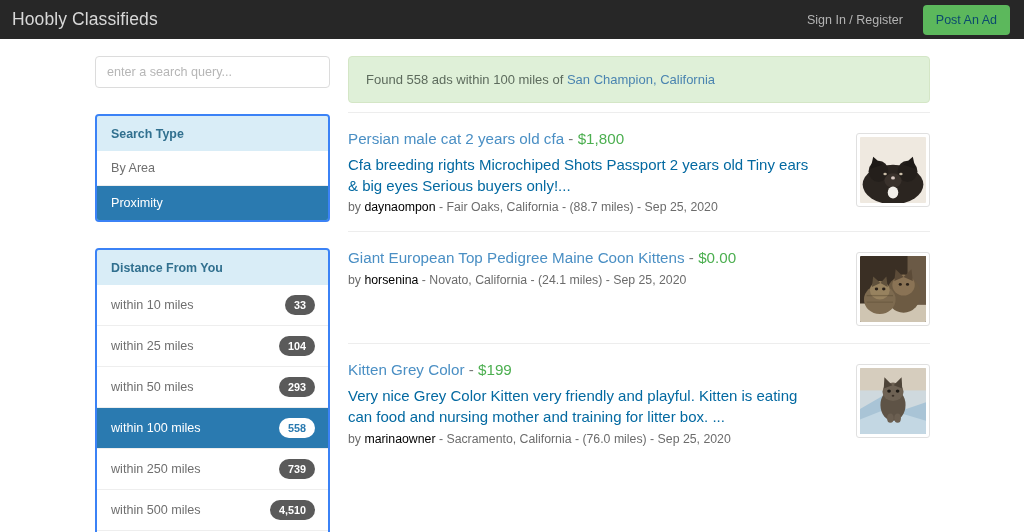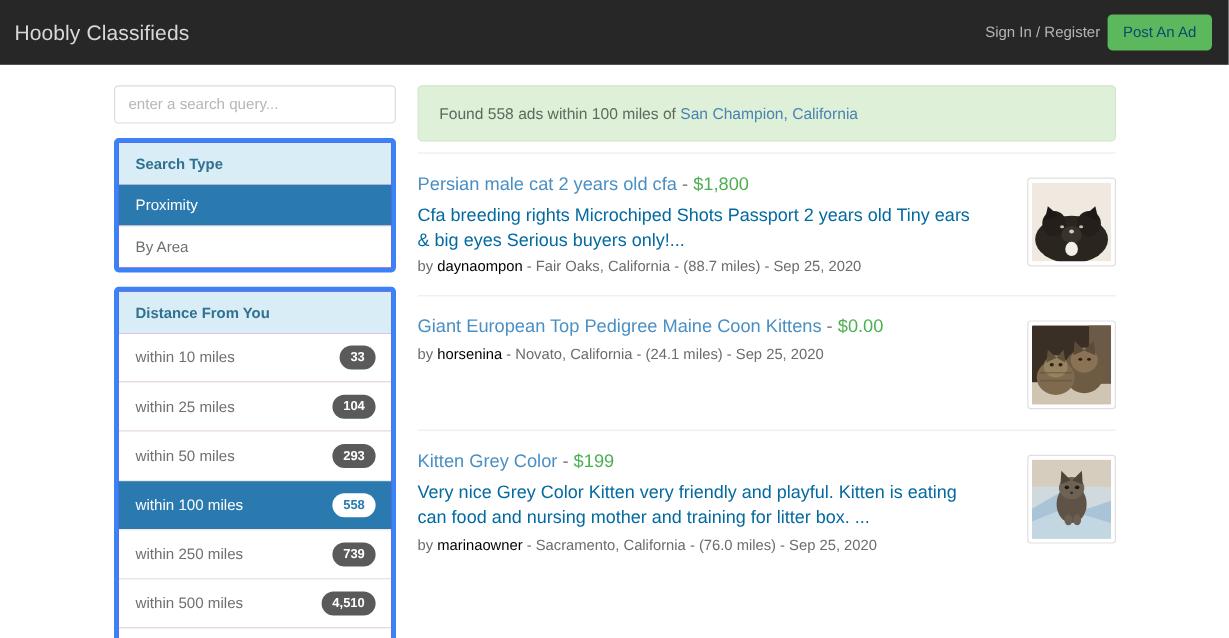--- a/index.html
+++ b/index.html
@@ -12,7 +12,7 @@
 
   
   .navbar {
-    height: 54px;
+    height: 39px;
     background: #272727;
     display: flex;
     align-items: center;

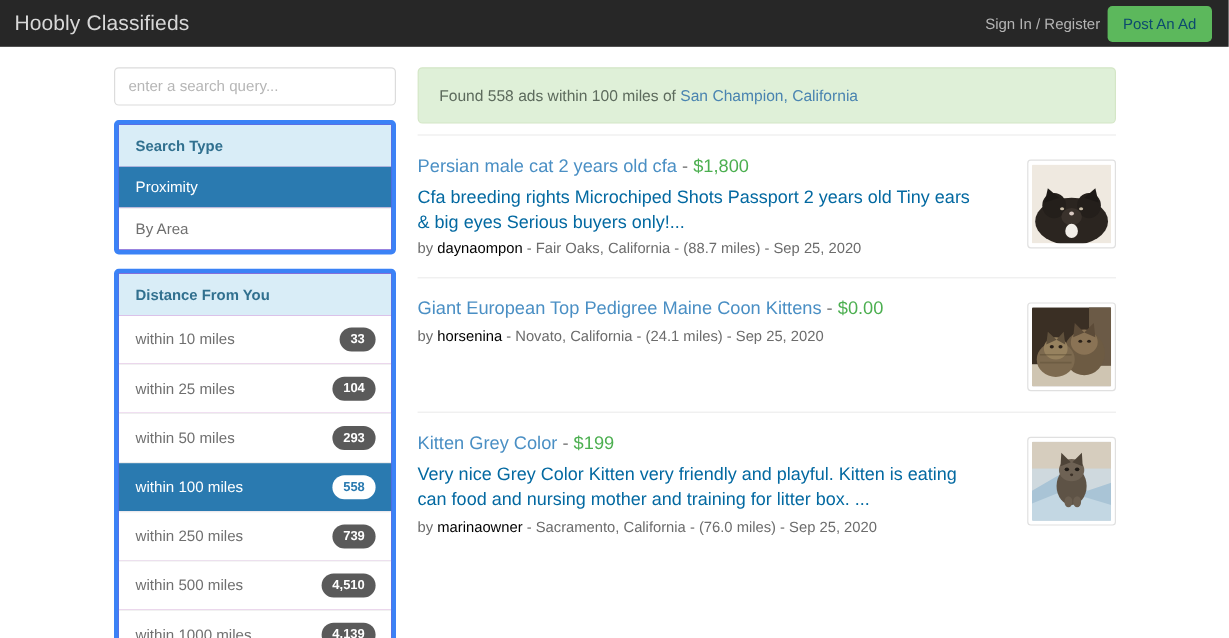--- a/index.html
+++ b/index.html
@@ -28,7 +28,7 @@
     margin-left: auto;
     display: flex;
     align-items: center;
-    gap: 6px;
+    gap: 20px;
   }
   .nav-link {
     color: #b4b4b4;

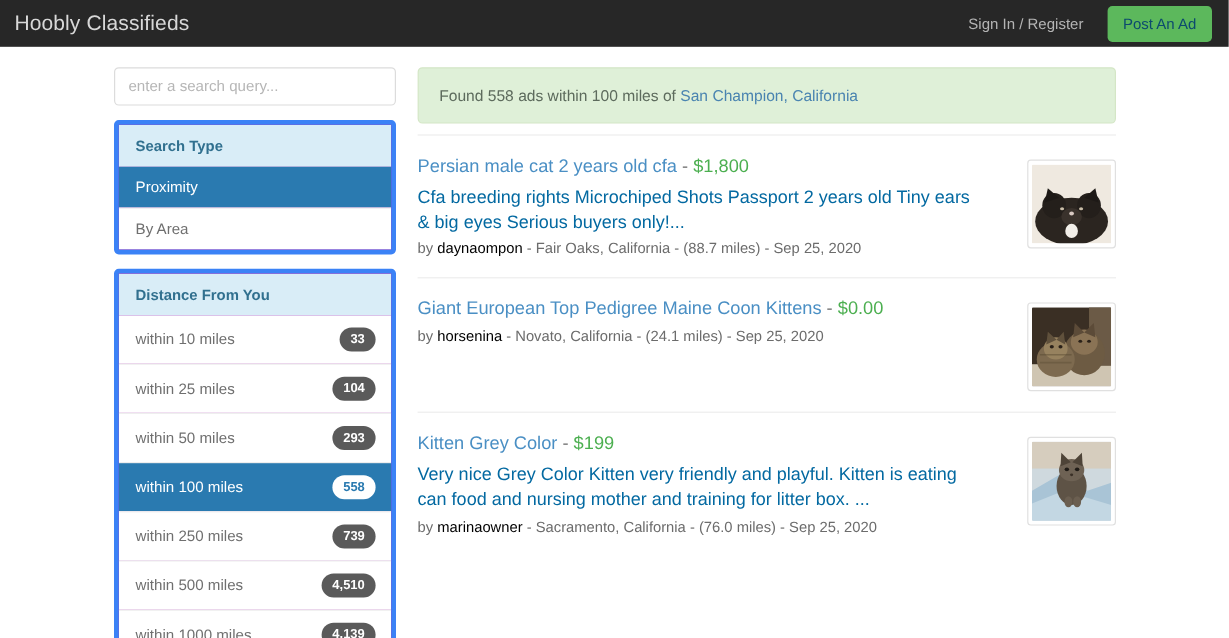--- a/index.html
+++ b/index.html
@@ -82,11 +82,11 @@
 
   
   .panel {
-    margin-top: 12px;
-    border: 4px solid #3b82f6;
+    margin-top: 26px;
+    border: 2px solid #3b82f6;
     border-radius: 4px;
     overflow: hidden;
-    background: #a21caf;
+    background: #7dd3fc;
   }
   .panel-head {
     background: #d9edf7;

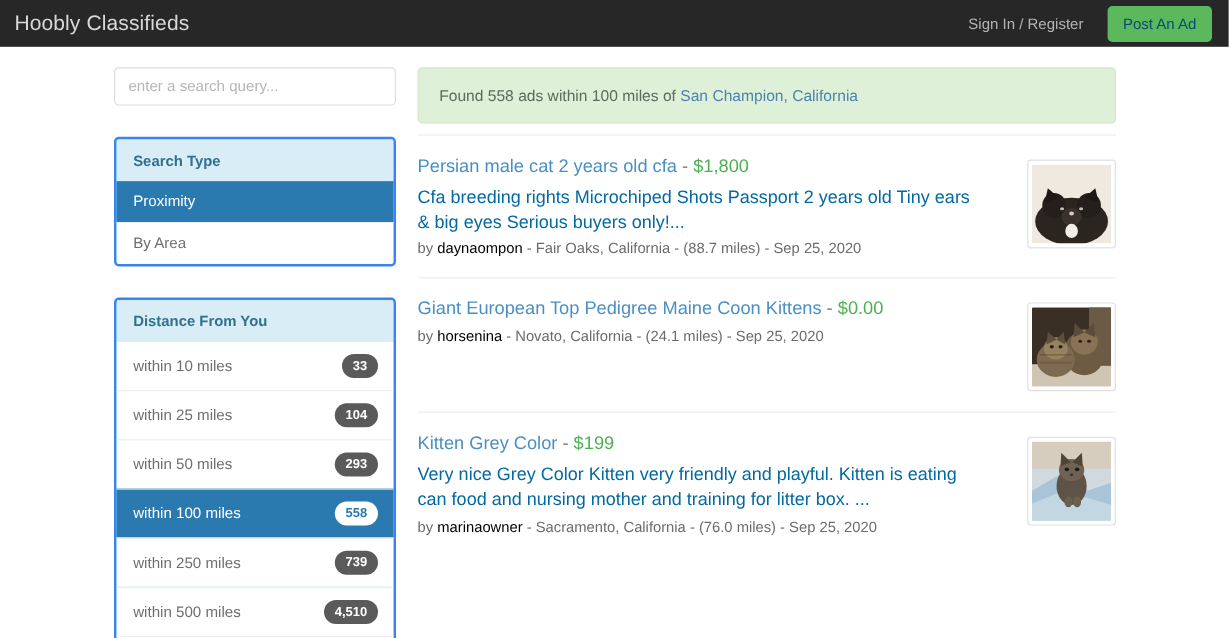--- a/index.html
+++ b/index.html
@@ -218,11 +218,11 @@
     <div class="panel">
       <div class="panel-head">Search Type</div>
       <ul class="panel-list">
+        <li class="panel-item">
+          <span class="item-label">By Area</span>
+        </li>
         <li class="panel-item active">
           <span class="item-label">Proximity</span>
-        </li>
-        <li class="panel-item">
-          <span class="item-label">By Area</span>
         </li>
       </ul>
     </div>

